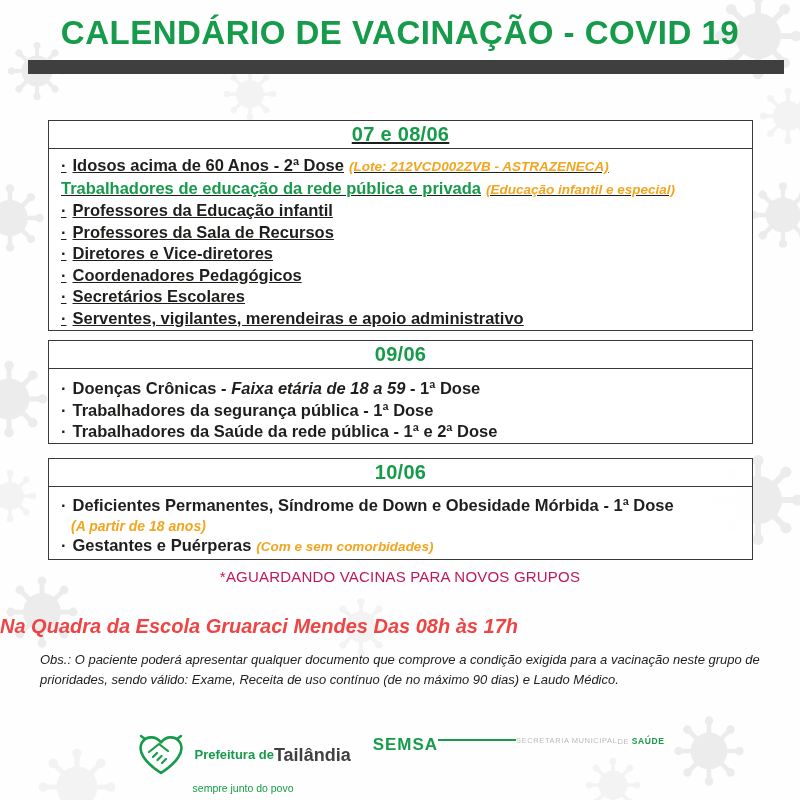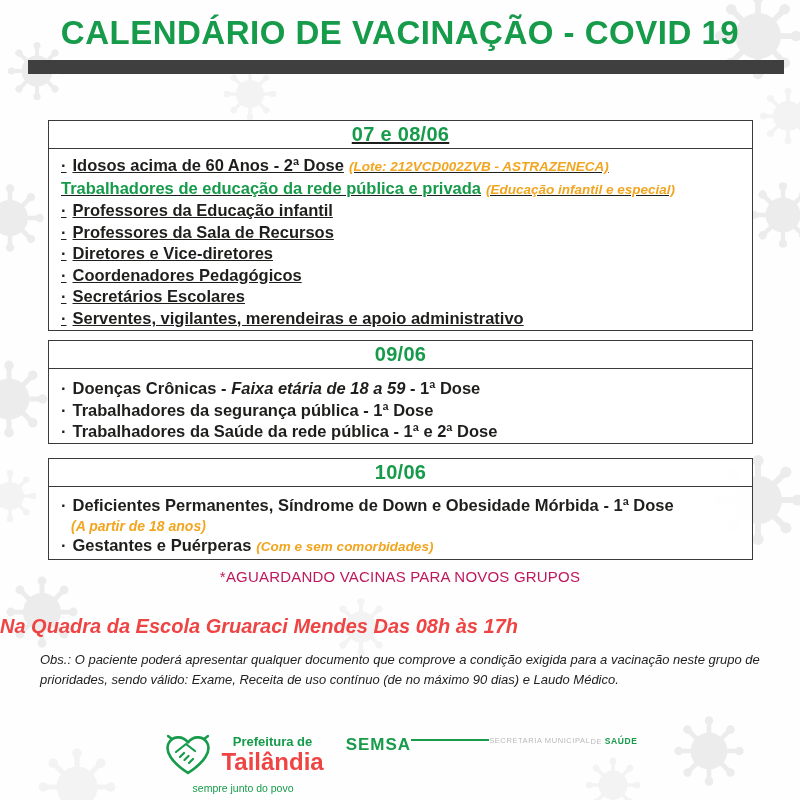--- a/index.html
+++ b/index.html
@@ -55,7 +55,7 @@
   .footer{position:absolute;top:730px;left:0;width:100%;display:flex;justify-content:center;align-items:flex-start;gap:22px;}
   .logo-left{display:flex;flex-direction:column;align-items:center;}
   .logo-left-top{display:flex;align-items:center;gap:7px;}
-  .pref-text{display:flex;flex-direction:column;align-items:center;line-height:1;}
+  .pref-text{display:flex;flex-direction:row;align-items:center;line-height:1;}
   .pref-l1{color:#169b4a;font-weight:bold;font-size:13px;}
   .pref-l2{color:#ef4444;font-weight:bold;font-size:24px;margin-top:2px;}
   .pref-tag{color:#169b4a;font-size:10.5px;margin-top:4px;}

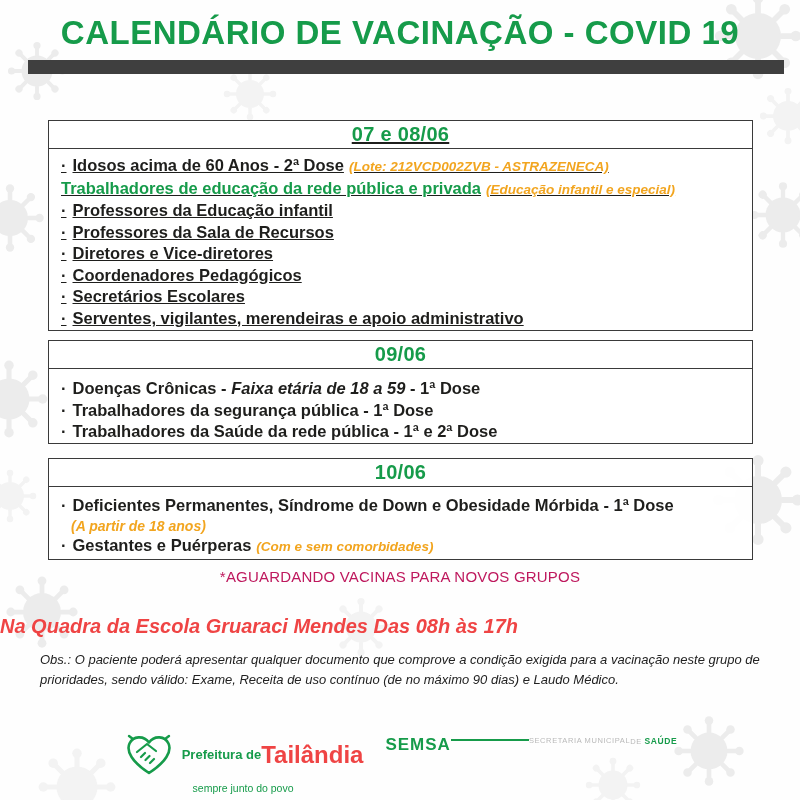--- a/index.html
+++ b/index.html
@@ -57,7 +57,7 @@
   .logo-left-top{display:flex;align-items:center;gap:7px;}
   .pref-text{display:flex;flex-direction:row;align-items:center;line-height:1;}
   .pref-l1{color:#169b4a;font-weight:bold;font-size:13px;}
-  .pref-l2{color:#ef4444;font-weight:bold;font-size:24px;margin-top:2px;}
+  .pref-l2{color:#404040;font-weight:bold;font-size:18px;margin-top:2px;}
   .pref-tag{color:#169b4a;font-size:10.5px;margin-top:4px;}
   .logo-right{display:flex;align-items:flex-start;padding-top:6px;}
   .semsa{color:#169b4a;font-weight:bold;font-size:17px;letter-spacing:1px;line-height:1;}

